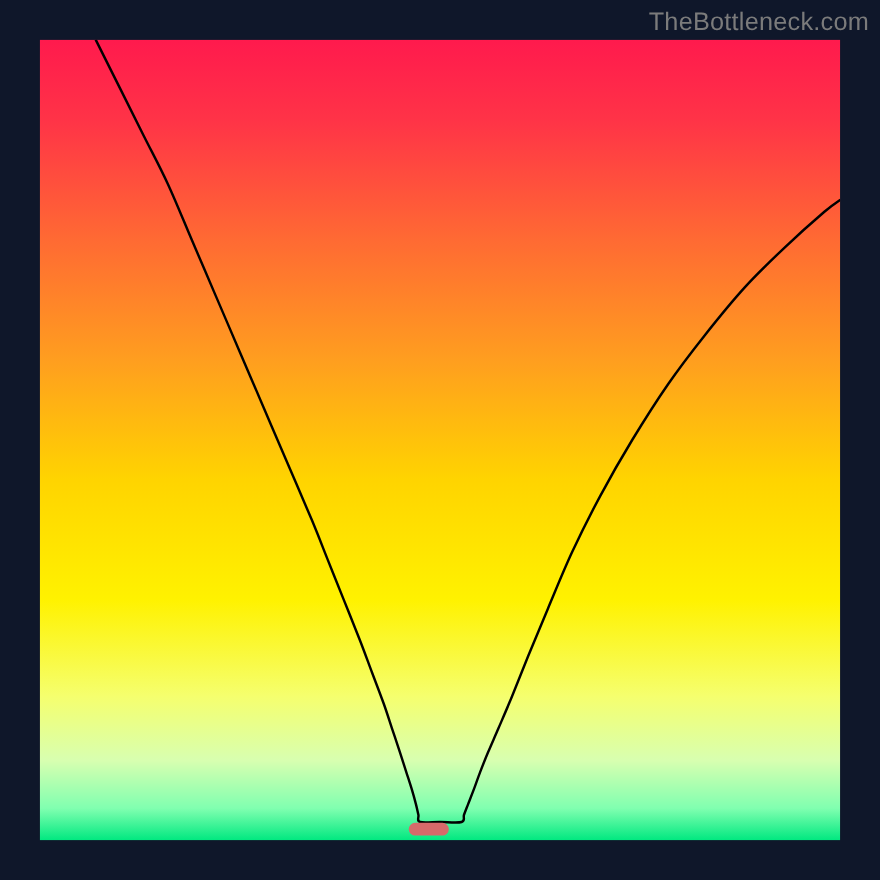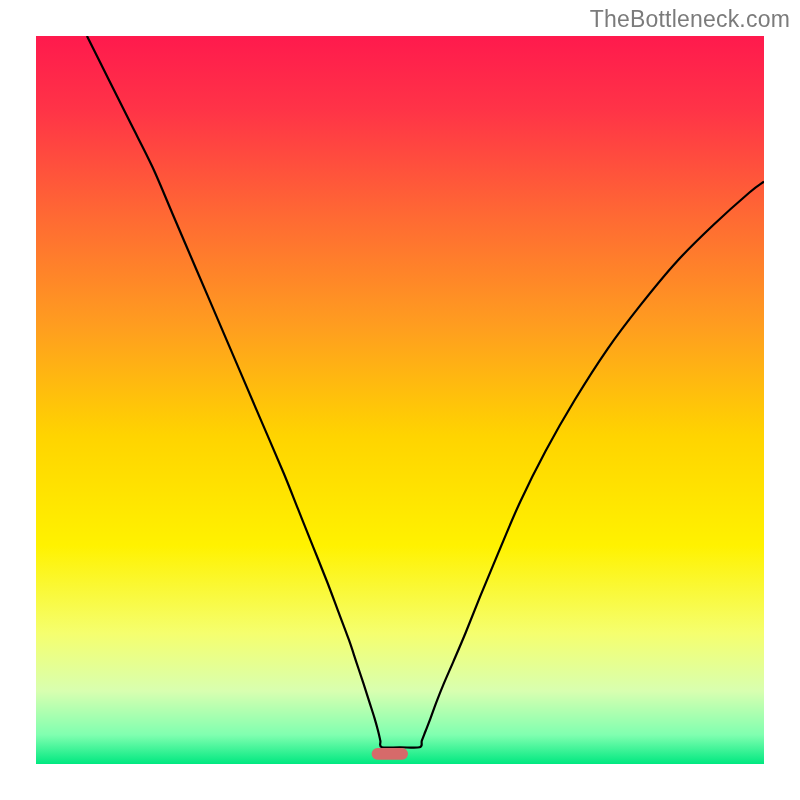--- a/index.html
+++ b/index.html
@@ -17,7 +17,7 @@
     top: 0;
     width: 800px;
     height: 800px;
-    background: #ffffff;
+    background: #0f172a;
   }
   .plot {
     position: absolute;

